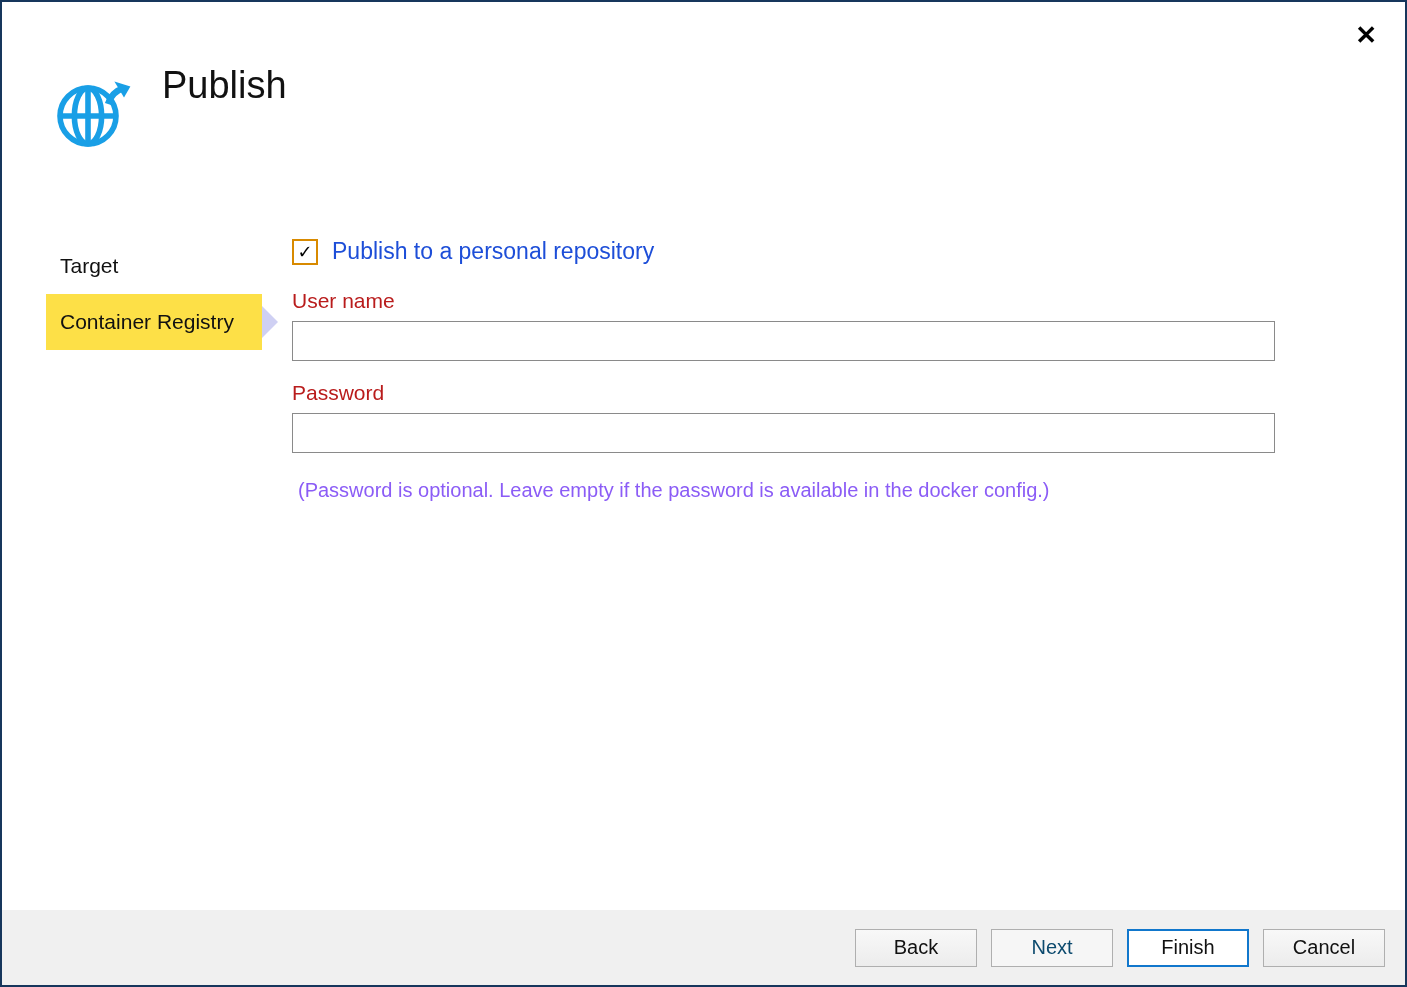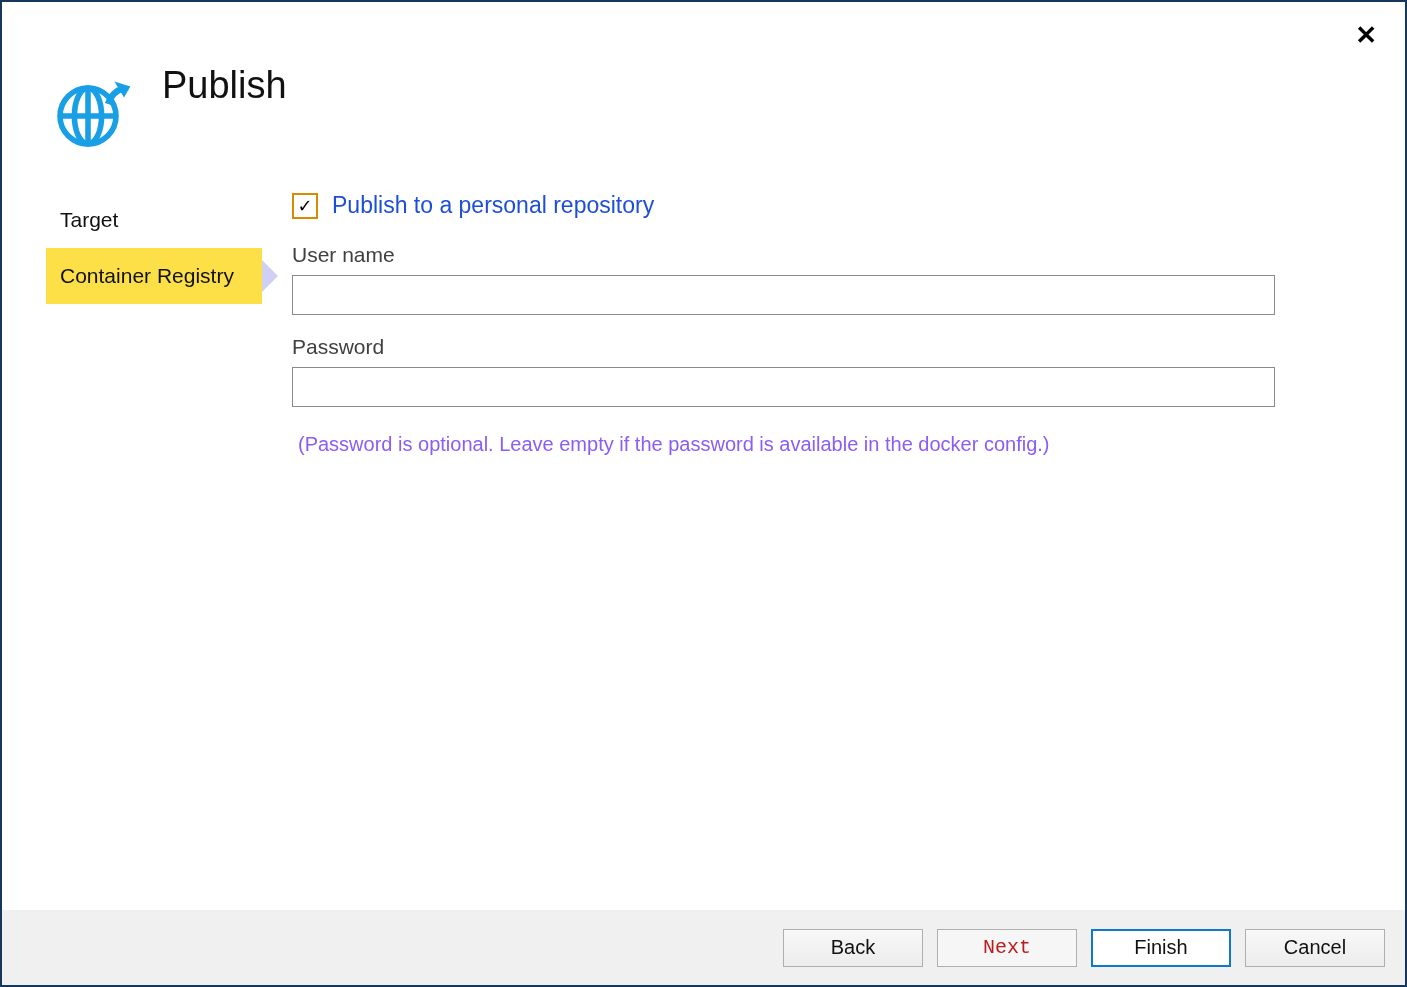--- a/index.html
+++ b/index.html
@@ -52,6 +52,7 @@
   .body-area {
     display: flex;
     padding-left: 44px;
+    margin-top: 46px;
   }
   .sidebar {
     width: 216px;

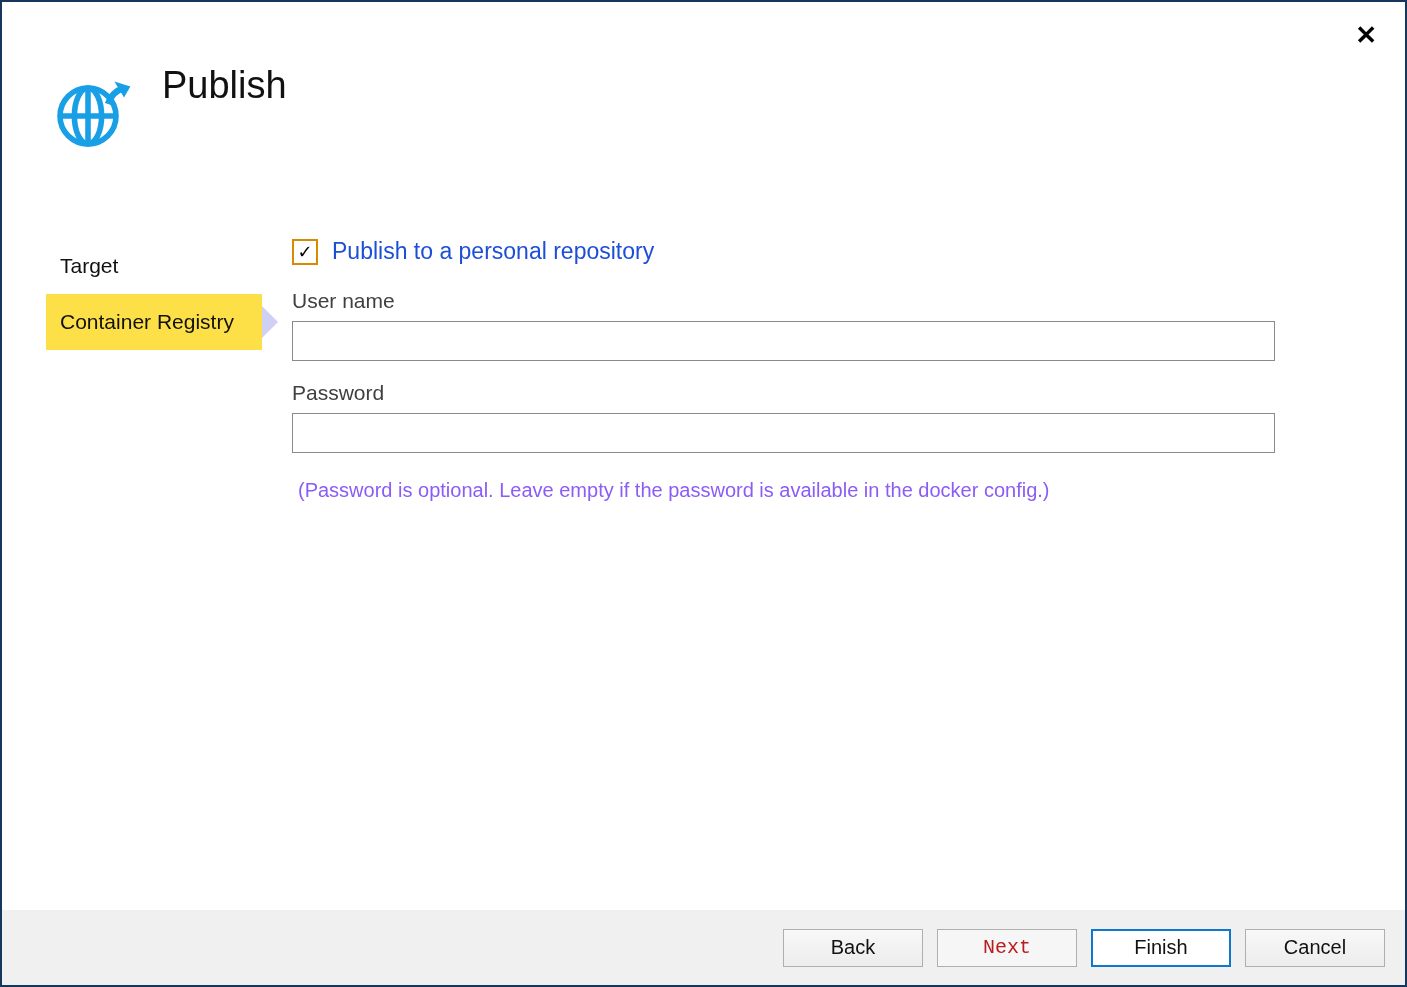--- a/index.html
+++ b/index.html
@@ -113,7 +113,7 @@
   }
   .field-label {
     font-size: 21px;
-    color: #404040;
+    color: #b91c1c;
     margin-bottom: 8px;
     display: block;
   }

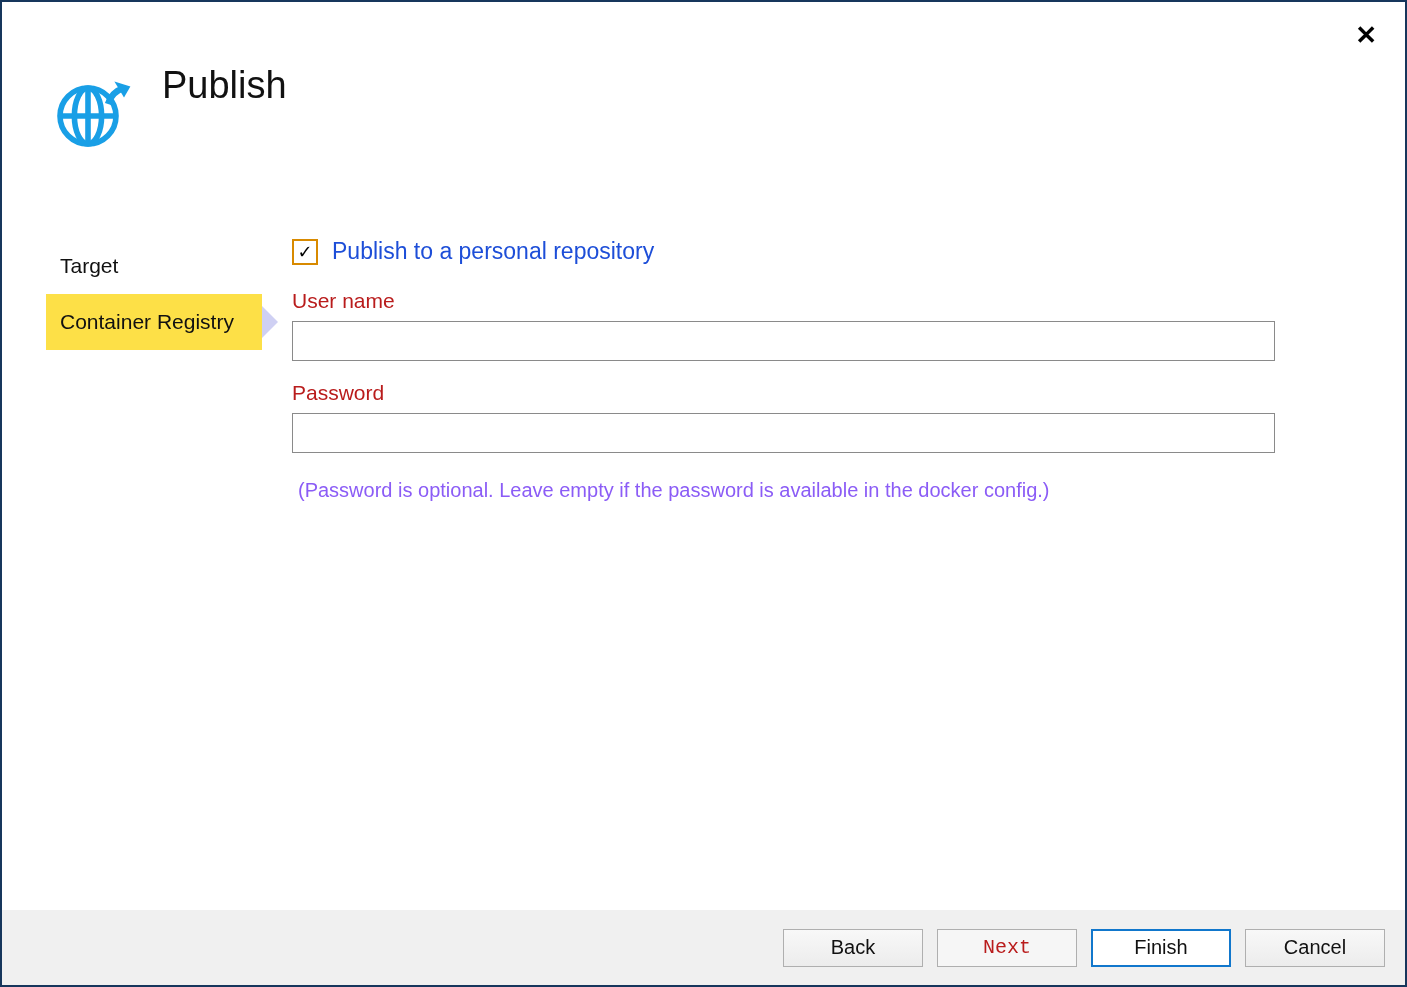--- a/index.html
+++ b/index.html
@@ -147,7 +147,7 @@
     gap: 14px;
   }
   .footer-btn {
-    width: 140px;
+    width: 122px;
     height: 38px;
     font-size: 20px;
     font-family: inherit;

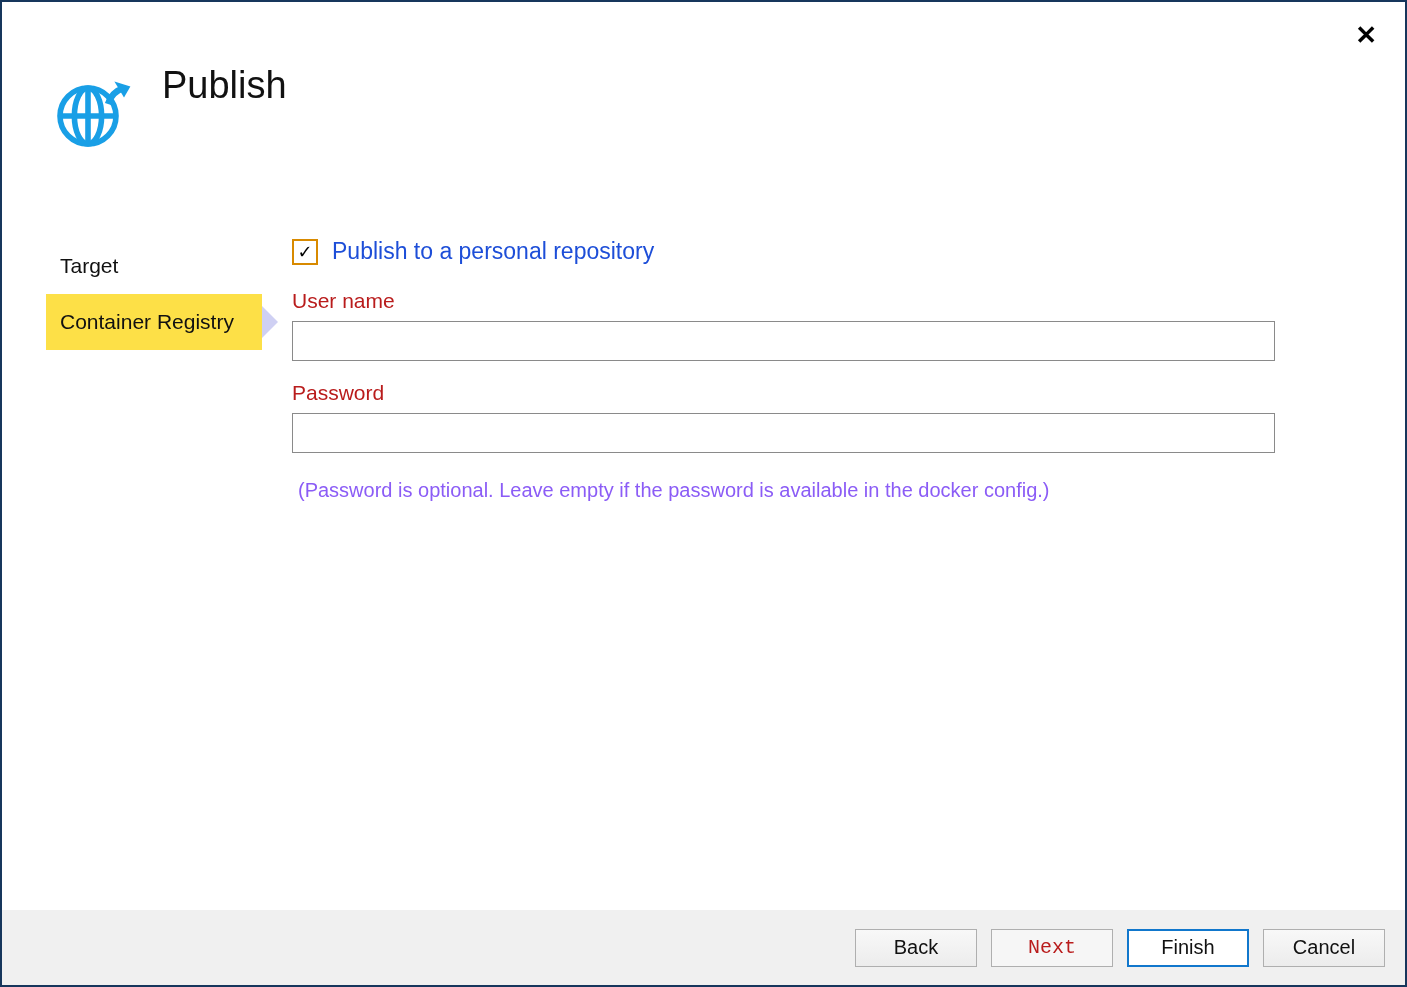--- a/index.html
+++ b/index.html
@@ -157,10 +157,9 @@
     color: #111;
   }
   .footer-btn.disabled {
-    color: #b91c1c;
+    color: #0c4a6e;
     background: #f6f6f6;
     cursor: default;
-    font-family: Liberation Mono, monospace;
   }
   .footer-btn.primary {
     border: 2px solid #1177cc;

